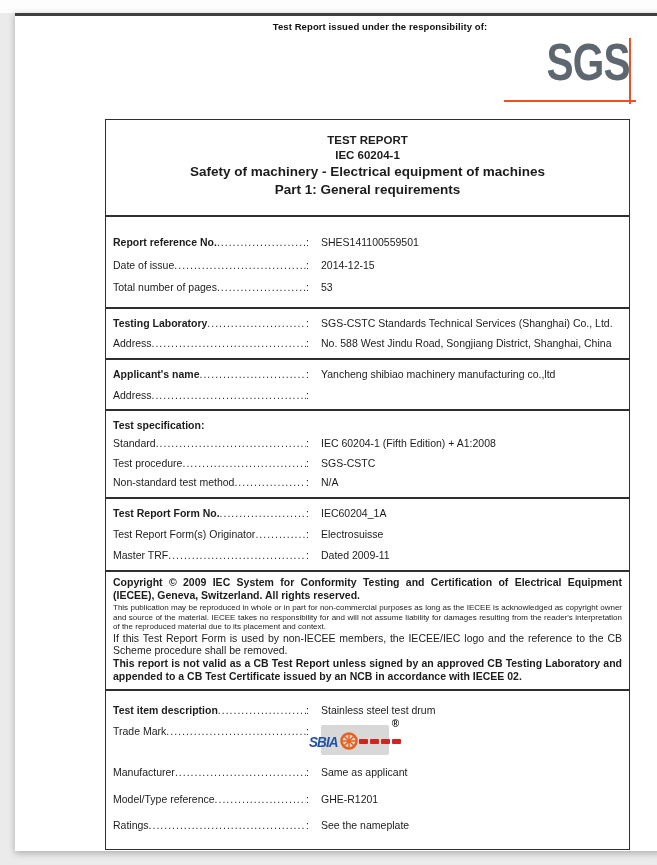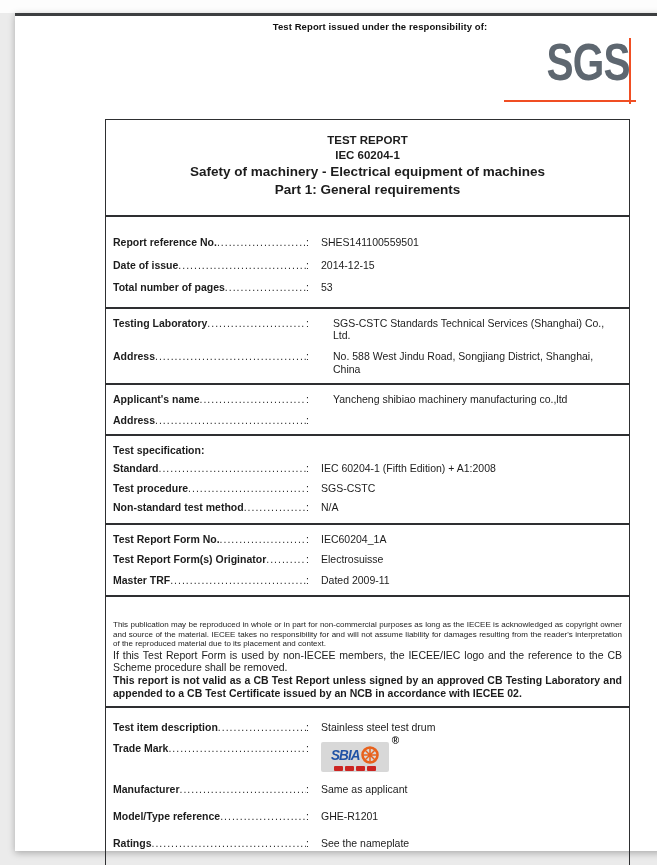--- a/index.html
+++ b/index.html
@@ -44,7 +44,7 @@
   
   .row{display:flex;align-items:baseline;}
   .lblwrap{width:196px;flex:0 0 196px;display:flex;align-items:baseline;overflow:hidden;text-align:center;}
-  .lbl{font-size:10.5px;white-space:nowrap;font-weight:bold;}
+  .lbl{font-size:10.5px;white-space:nowrap;}
   .lbl.b{font-weight:bold;}
   .dots{flex:1 1 auto;overflow:hidden;white-space:nowrap;font-size:10.5px;color:#2a2a2a;letter-spacing:1px;}
   .colon{font-size:10.5px;}.colon::after{content:":";}

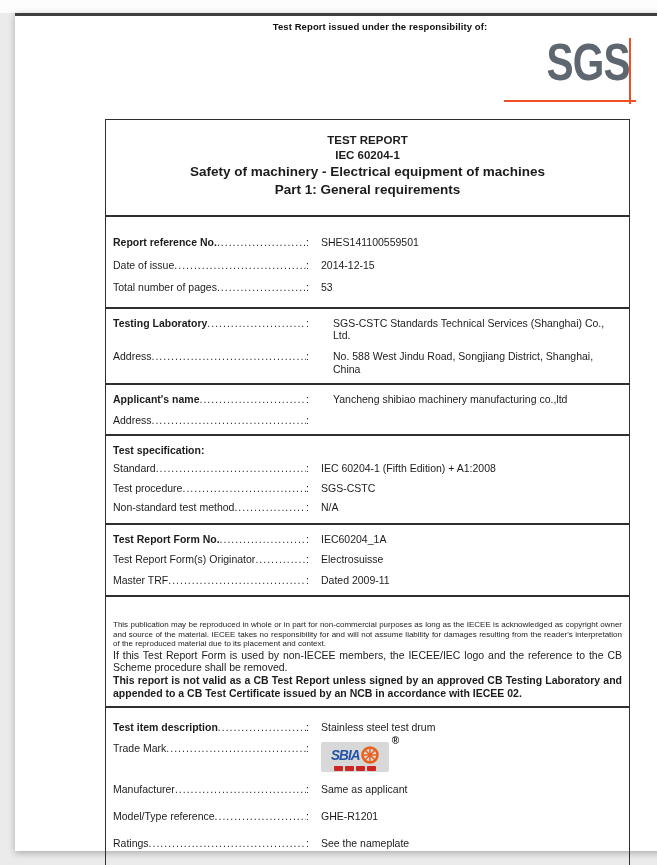--- a/index.html
+++ b/index.html
@@ -52,7 +52,7 @@
   .sec-ref{padding-top:14px;padding-bottom:8px;}
   .sec-ref .row{padding:5px 0;}
   .sec-2r{padding-top:4px;padding-bottom:4px;}
-  .sec-2r .row{padding:4px 0;gap:12px;}
+  .sec-2r .row{padding:4px 0;}
   .sec-spec{padding-top:5px;padding-bottom:5px;}
   .spec-heading{font-weight:bold;font-size:10.5px;padding:3px 0;}
   .sec-spec .row{padding:3.5px 0;}

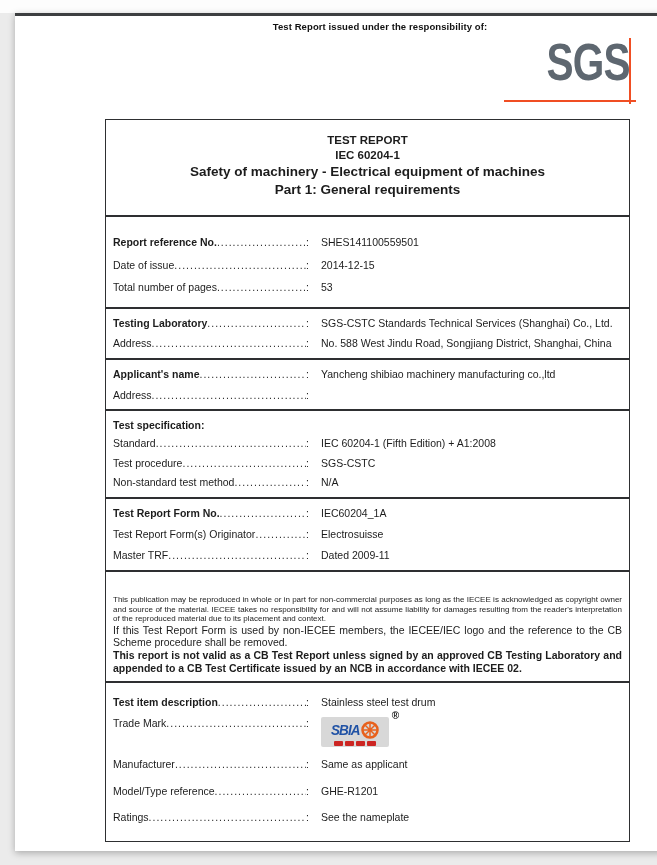--- a/index.html
+++ b/index.html
@@ -227,6 +227,7 @@
     </div>
 
     <div class="sec sec-copy">
+      <div class="cp-b">Copyright © 2009 IEC System for Conformity Testing and Certification of Electrical Equipment (IECEE), Geneva, Switzerland. All rights reserved.</div>
       <div class="cp-s">This publication may be reproduced in whole or in part for non-commercial purposes as long as the IECEE is acknowledged as copyright owner and source of the material. IECEE takes no responsibility for and will not assume liability for damages resulting from the reader's interpretation of the reproduced material due to its placement and context.</div>
       <div class="cp-n">If this Test Report Form is used by non-IECEE members, the IECEE/IEC logo and the reference to the CB Scheme procedure shall be removed.</div>
       <div class="cp-b">This report is not valid as a CB Test Report unless signed by an approved CB Testing Laboratory and appended to a CB Test Certificate issued by an NCB in accordance with IECEE 02.</div>

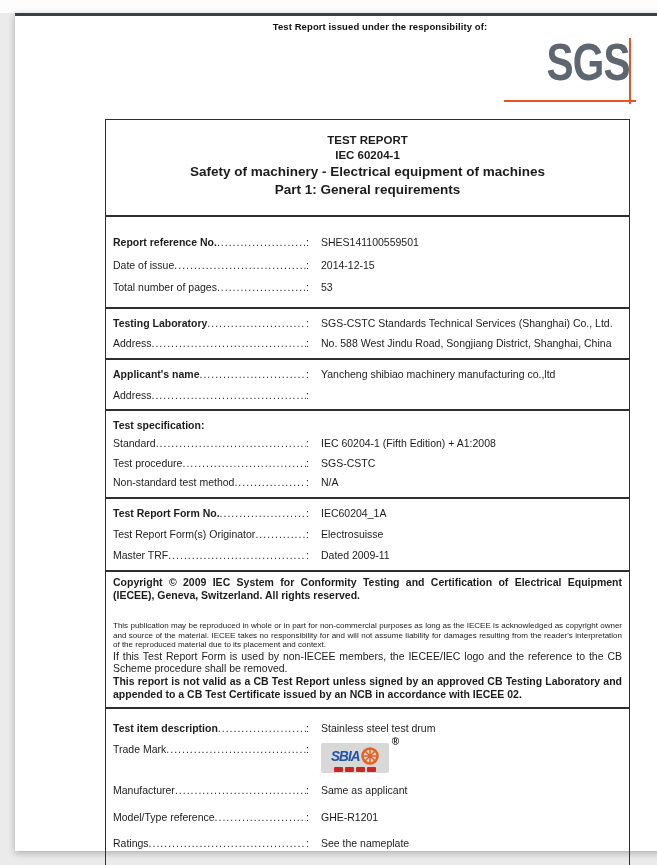--- a/index.html
+++ b/index.html
@@ -61,7 +61,7 @@
   
   .sec-copy{padding:4px 7px 6px 7px;text-align:justify;}
   .cp-b{font-weight:bold;font-size:10.5px;line-height:13px;}
-  .cp-s{font-size:8px;line-height:9.5px;margin-top:19px;}
+  .cp-s{font-size:8px;line-height:9.5px;margin-top:1px;}
   .cp-n{font-size:10.5px;line-height:12.5px;}
   
   .sec-item{padding-top:6px;padding-bottom:10px;}

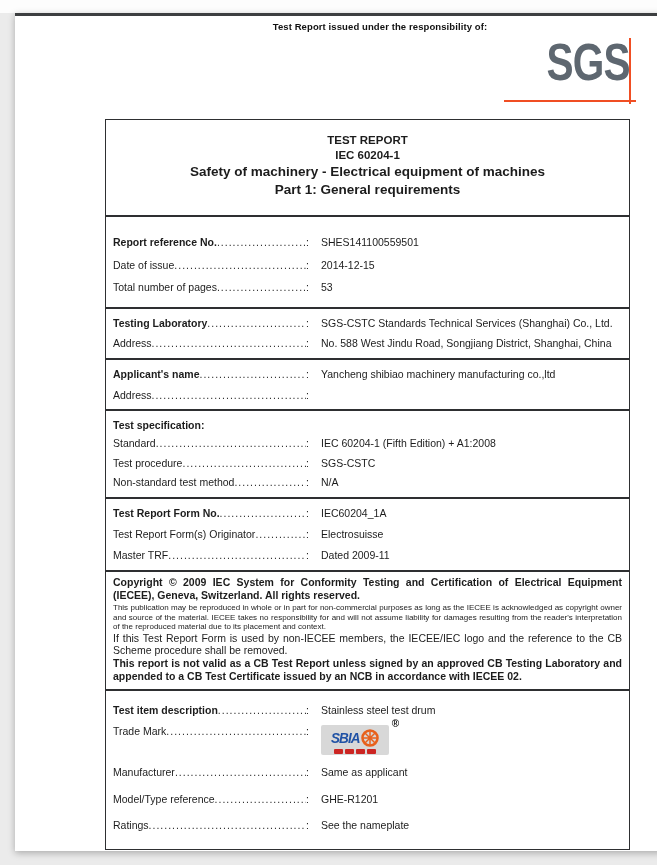--- a/index.html
+++ b/index.html
@@ -71,7 +71,7 @@
   .tm-box{
     width:68px;height:30px;background:#d8d8d8;border-radius:2px;
     display:flex;align-items:center;justify-content:center;gap:1px;
-    position:relative;flex-direction:column;padding-top:2px;box-sizing:border-box;
+    position:relative;flex-direction:row;padding-top:2px;box-sizing:border-box;
   }
   .tm-main{display:flex;align-items:center;}
   .tm-text{

